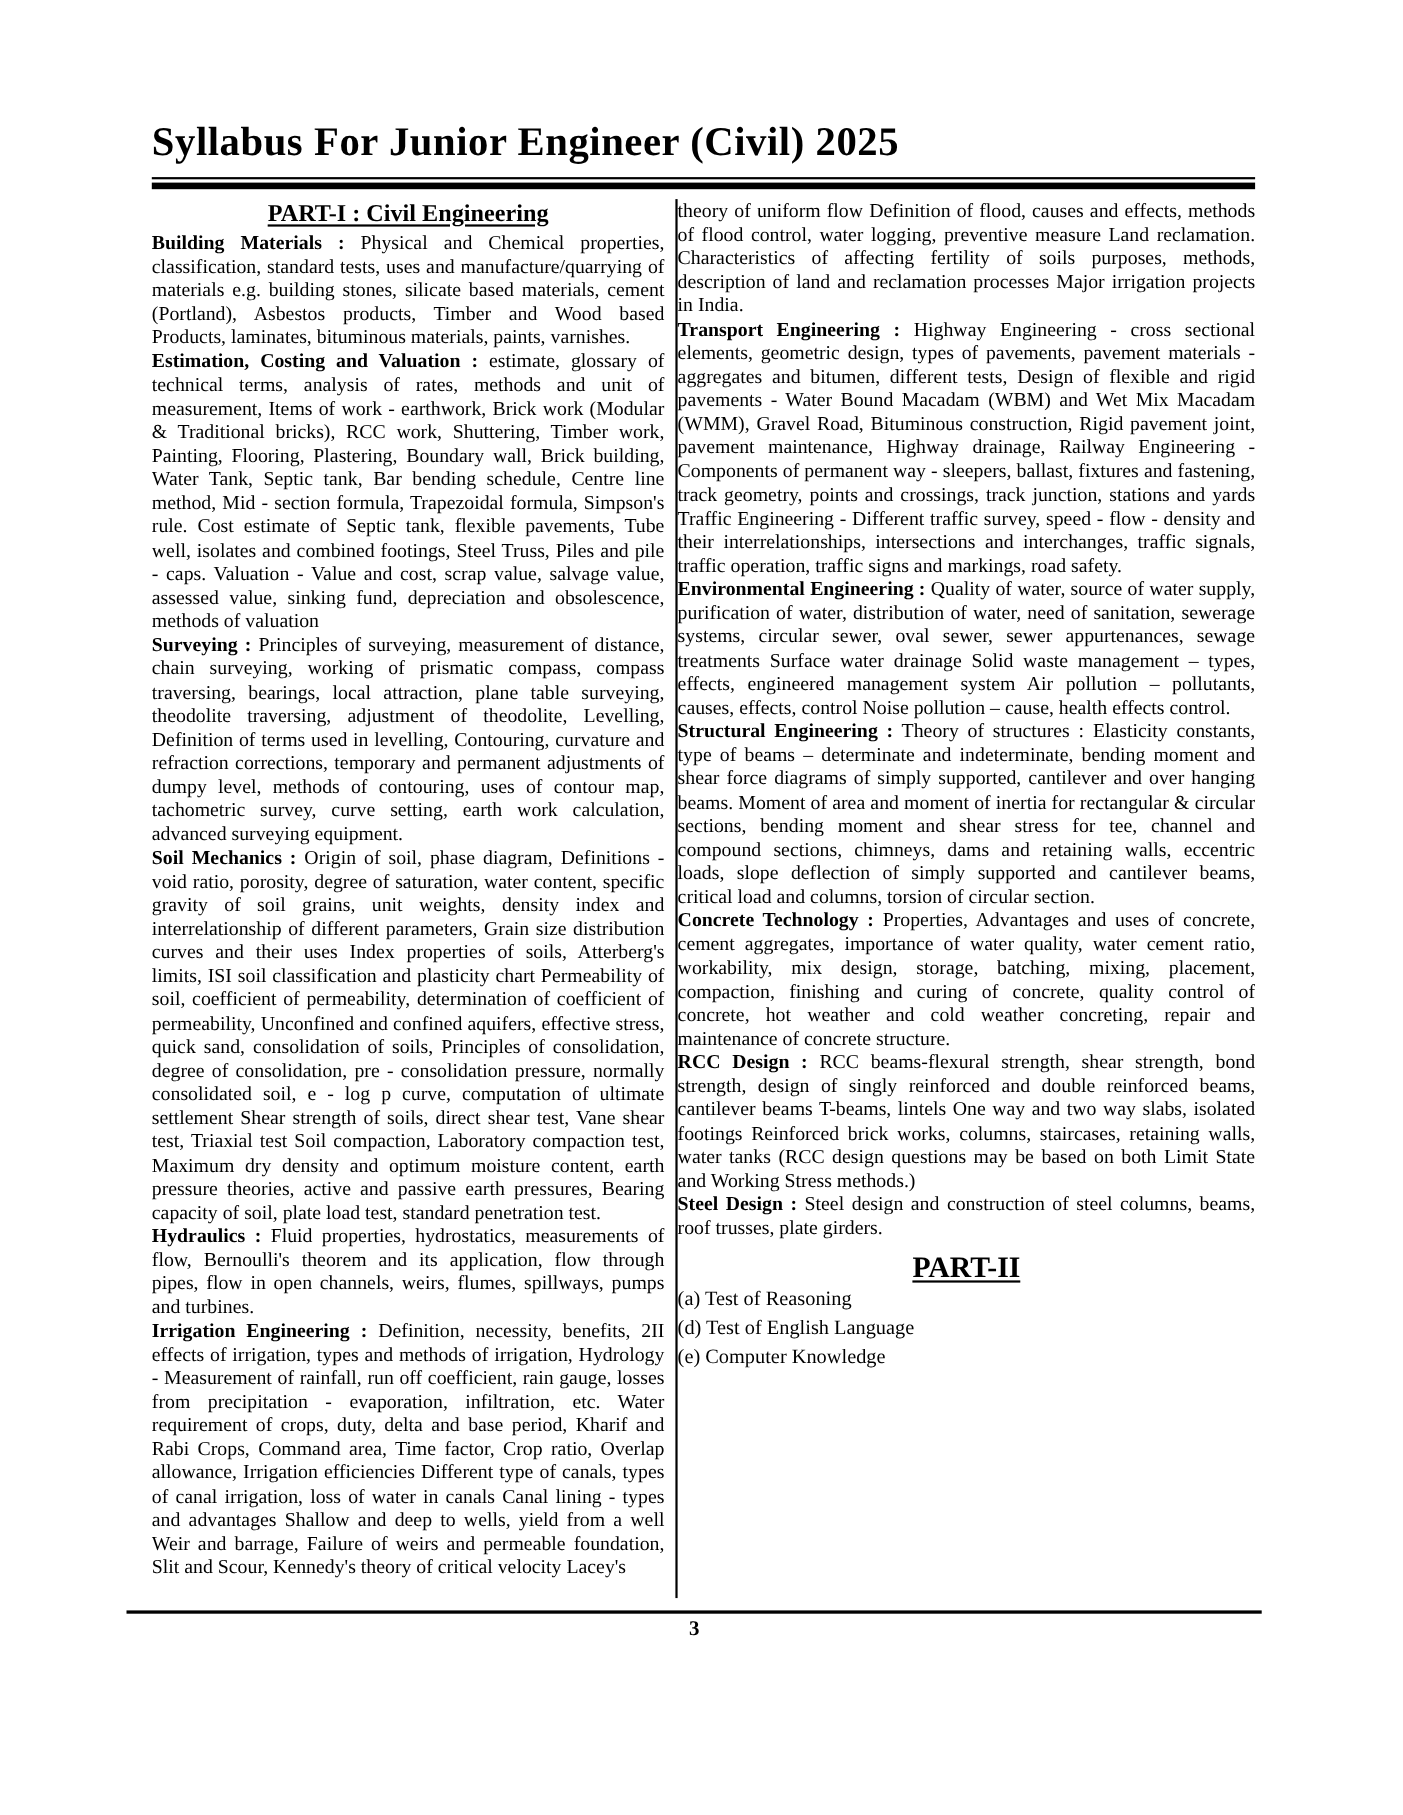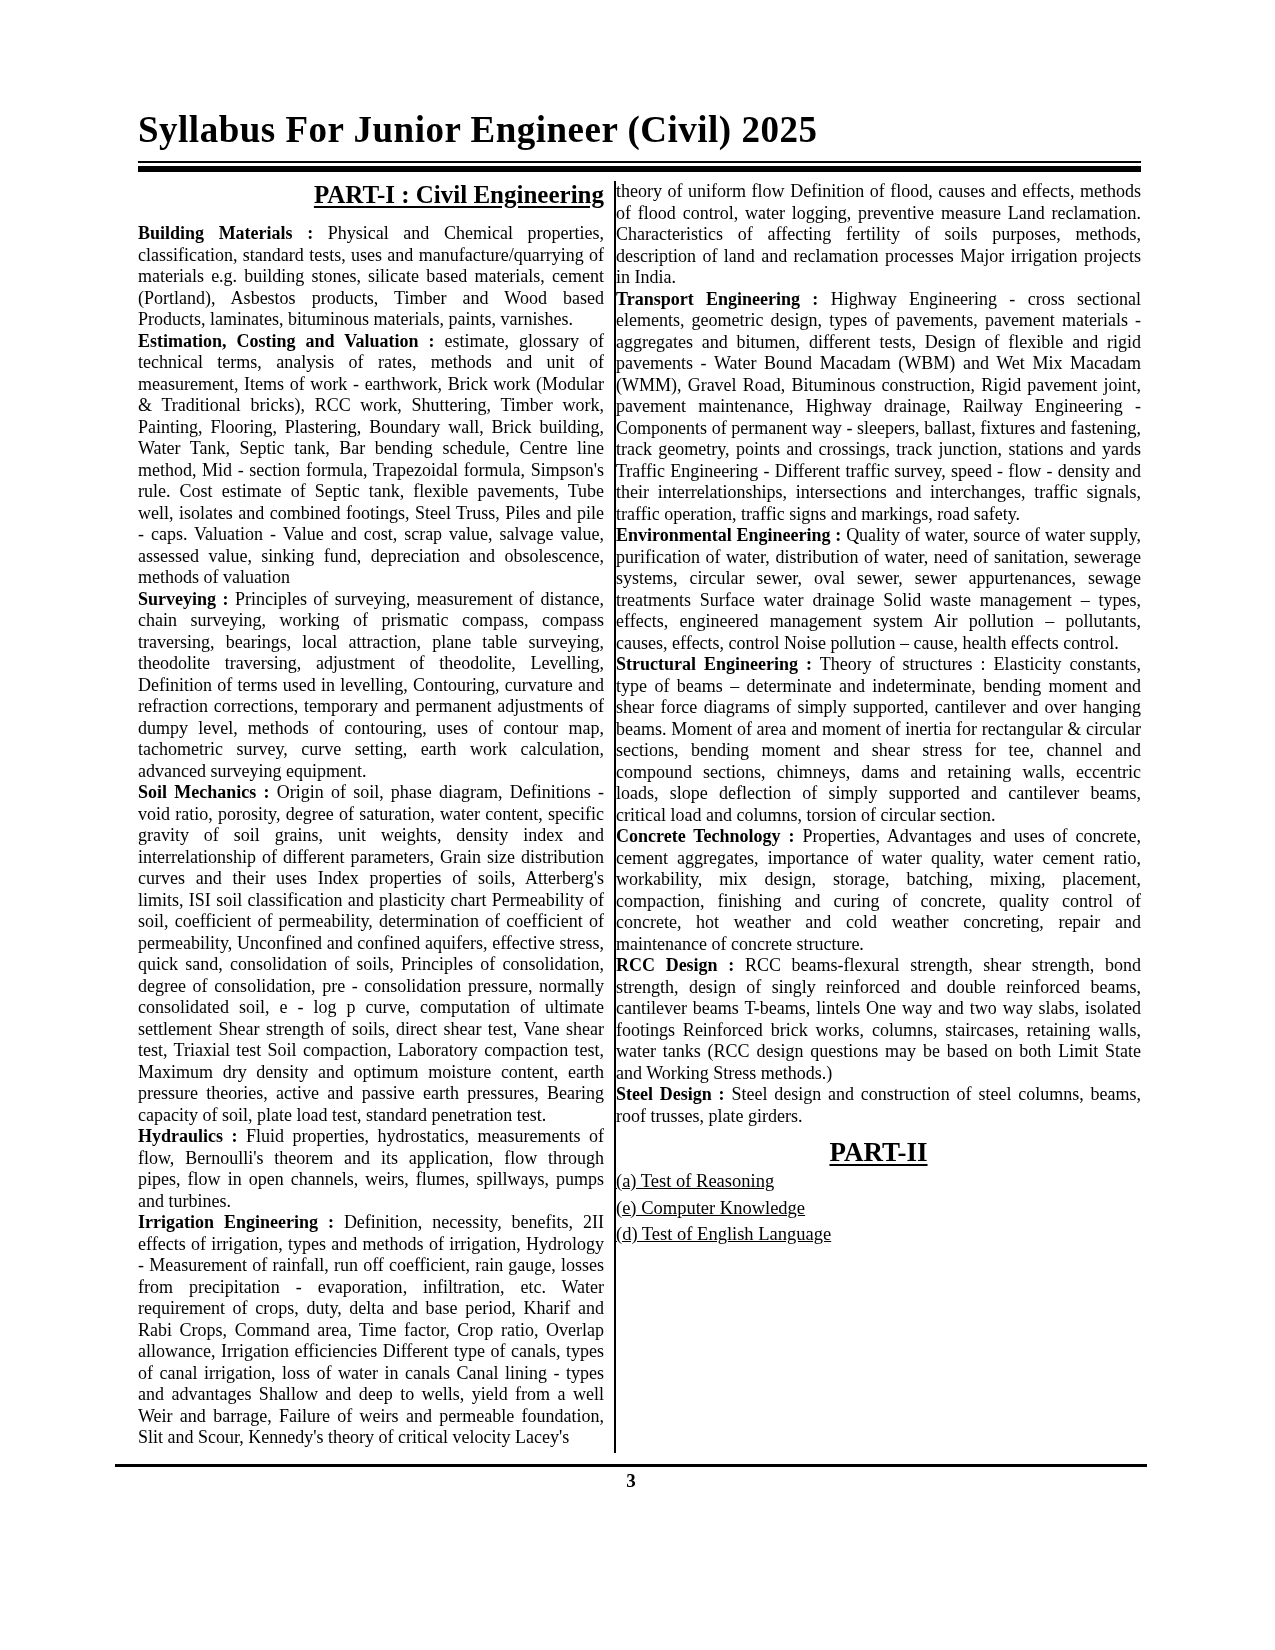--- a/index.html
+++ b/index.html
@@ -36,12 +36,12 @@
   }
   .col-right { flex: 1; }
   .part-heading {
-    text-align: right;
+    text-align: center;
     font-weight: bold;
-    font-size: 25px;
+    font-size: 22px;
     text-decoration: underline;
     text-underline-offset: 3px;
-    margin-bottom: 14px;
+    margin-bottom: 3px;
   }
   p.topic {
     text-align: justify;

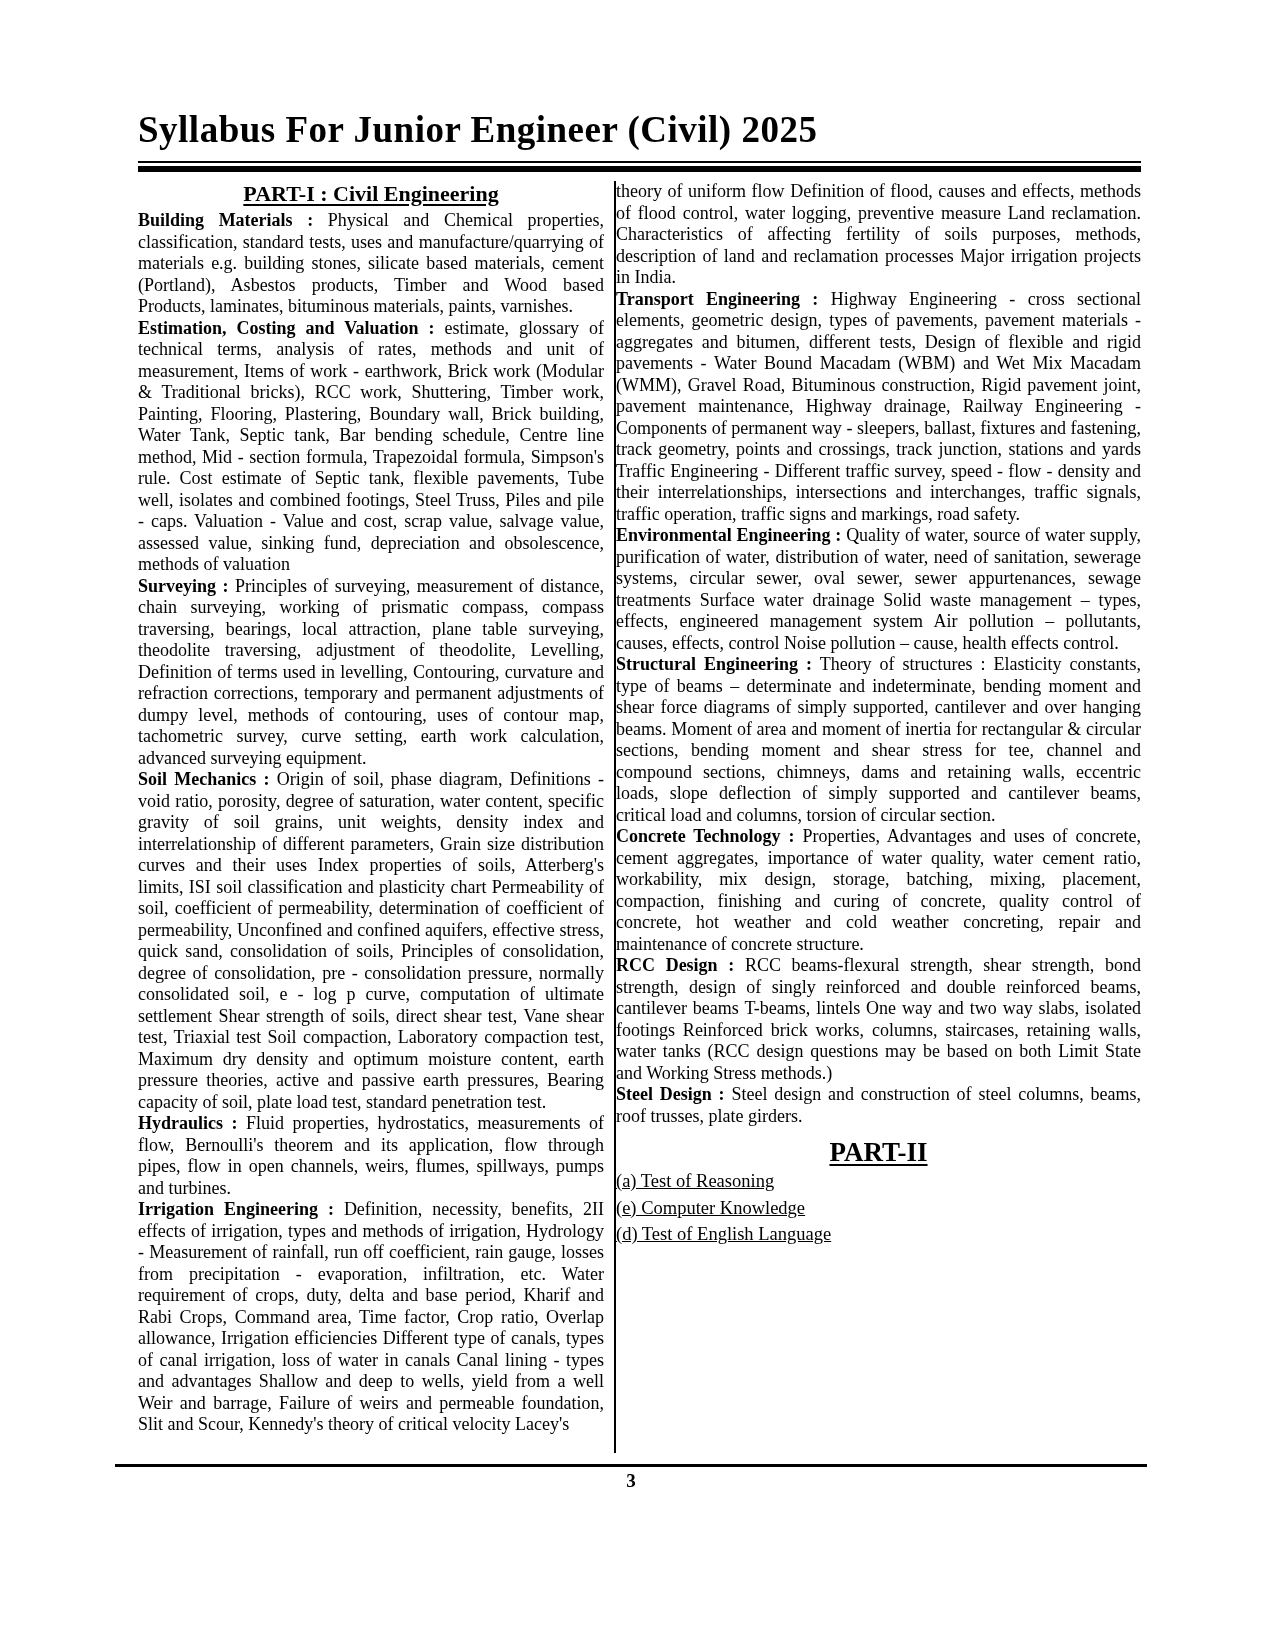--- a/index.html
+++ b/index.html
@@ -61,7 +61,6 @@
   .part2-list .part2-item {
     font-size: 18.5px;
     line-height: 26.5px;
-    text-decoration: underline;
   }
   .footer {
     position: absolute;

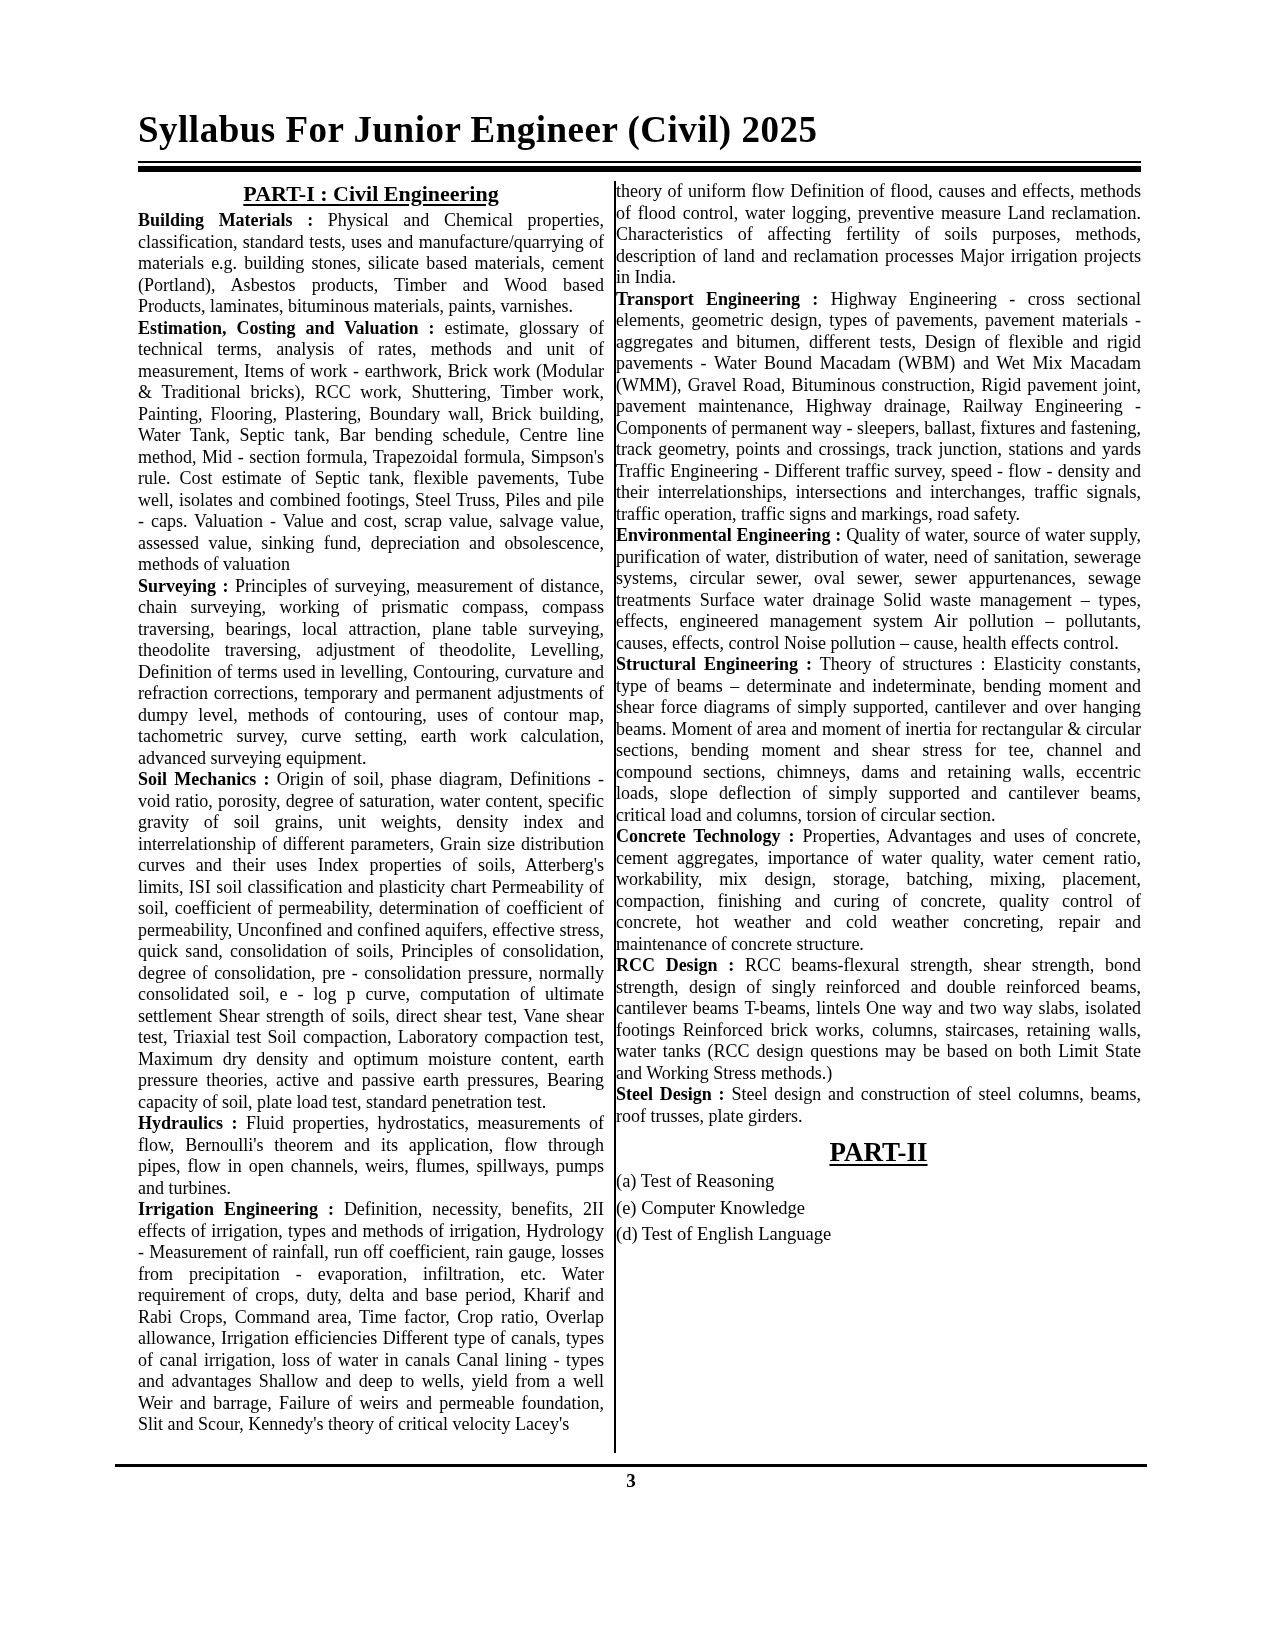--- a/index.html
+++ b/index.html
@@ -126,8 +126,8 @@
 
       <div class="part2-list">
         <div class="part2-item">(a) Test of Reasoning</div>
+        <div class="part2-item">(d) Test of English Language</div>
         <div class="part2-item">(e) Computer Knowledge</div>
-        <div class="part2-item">(d) Test of English Language</div>
       </div>
 
     </div>

